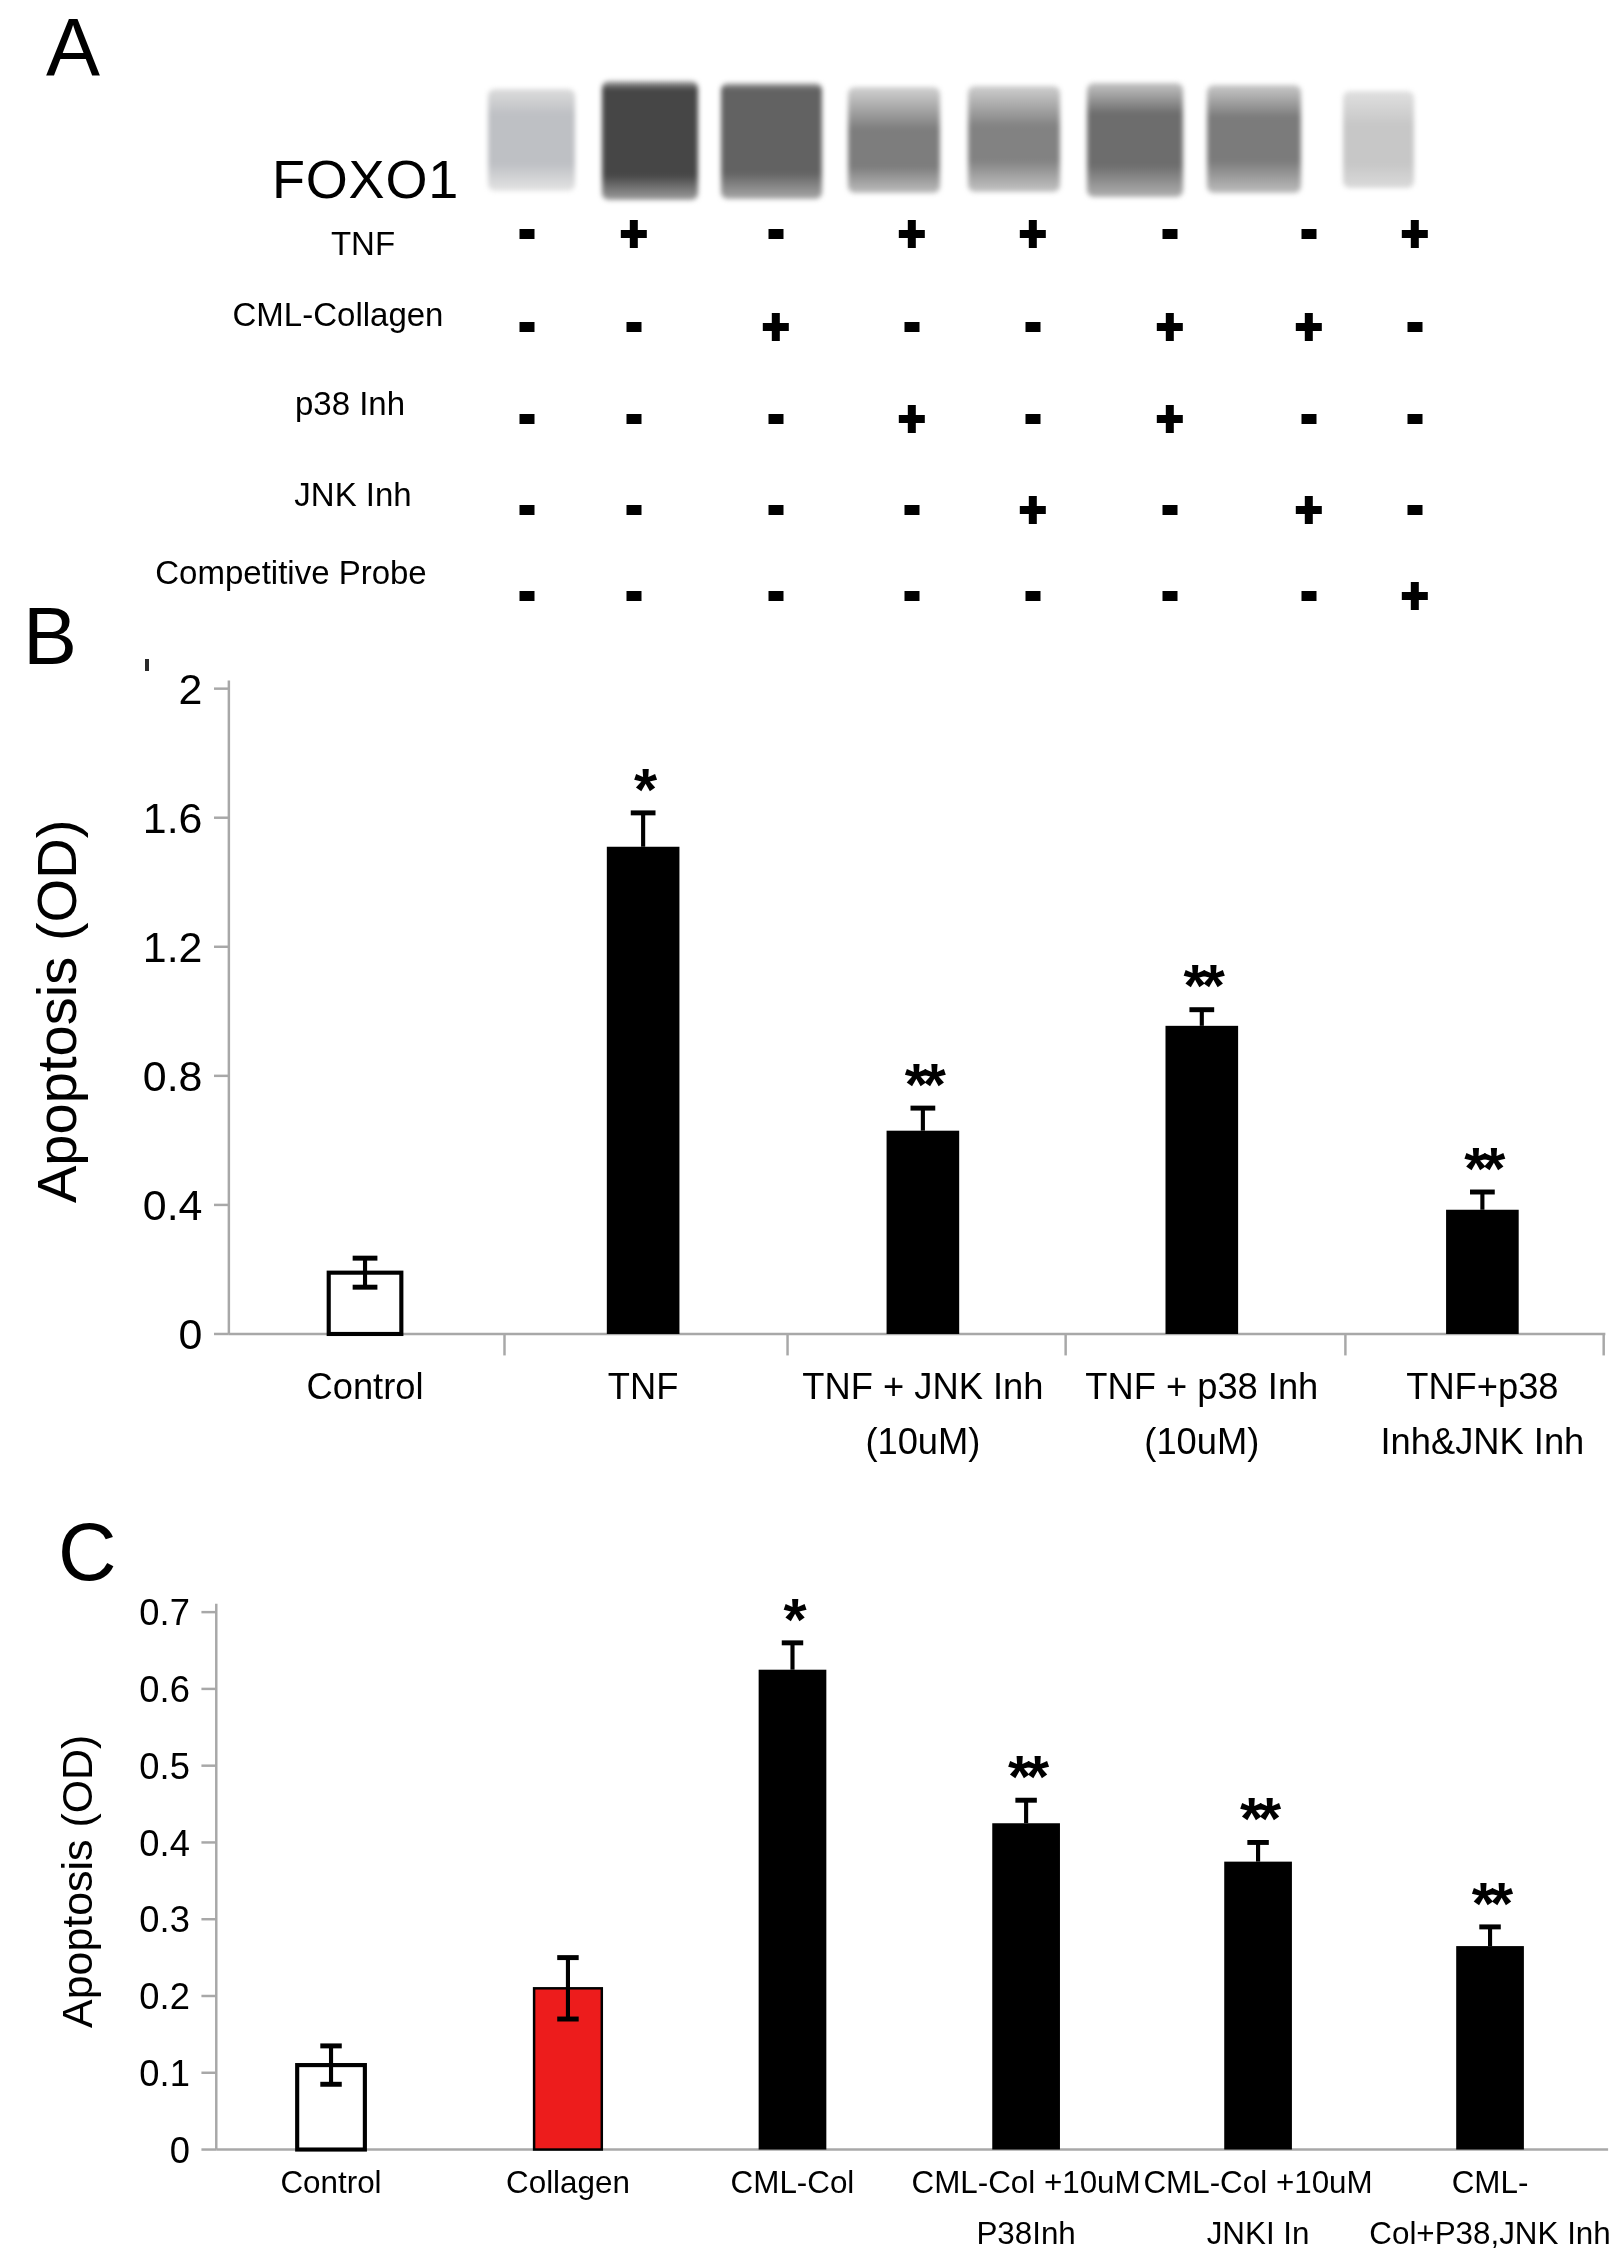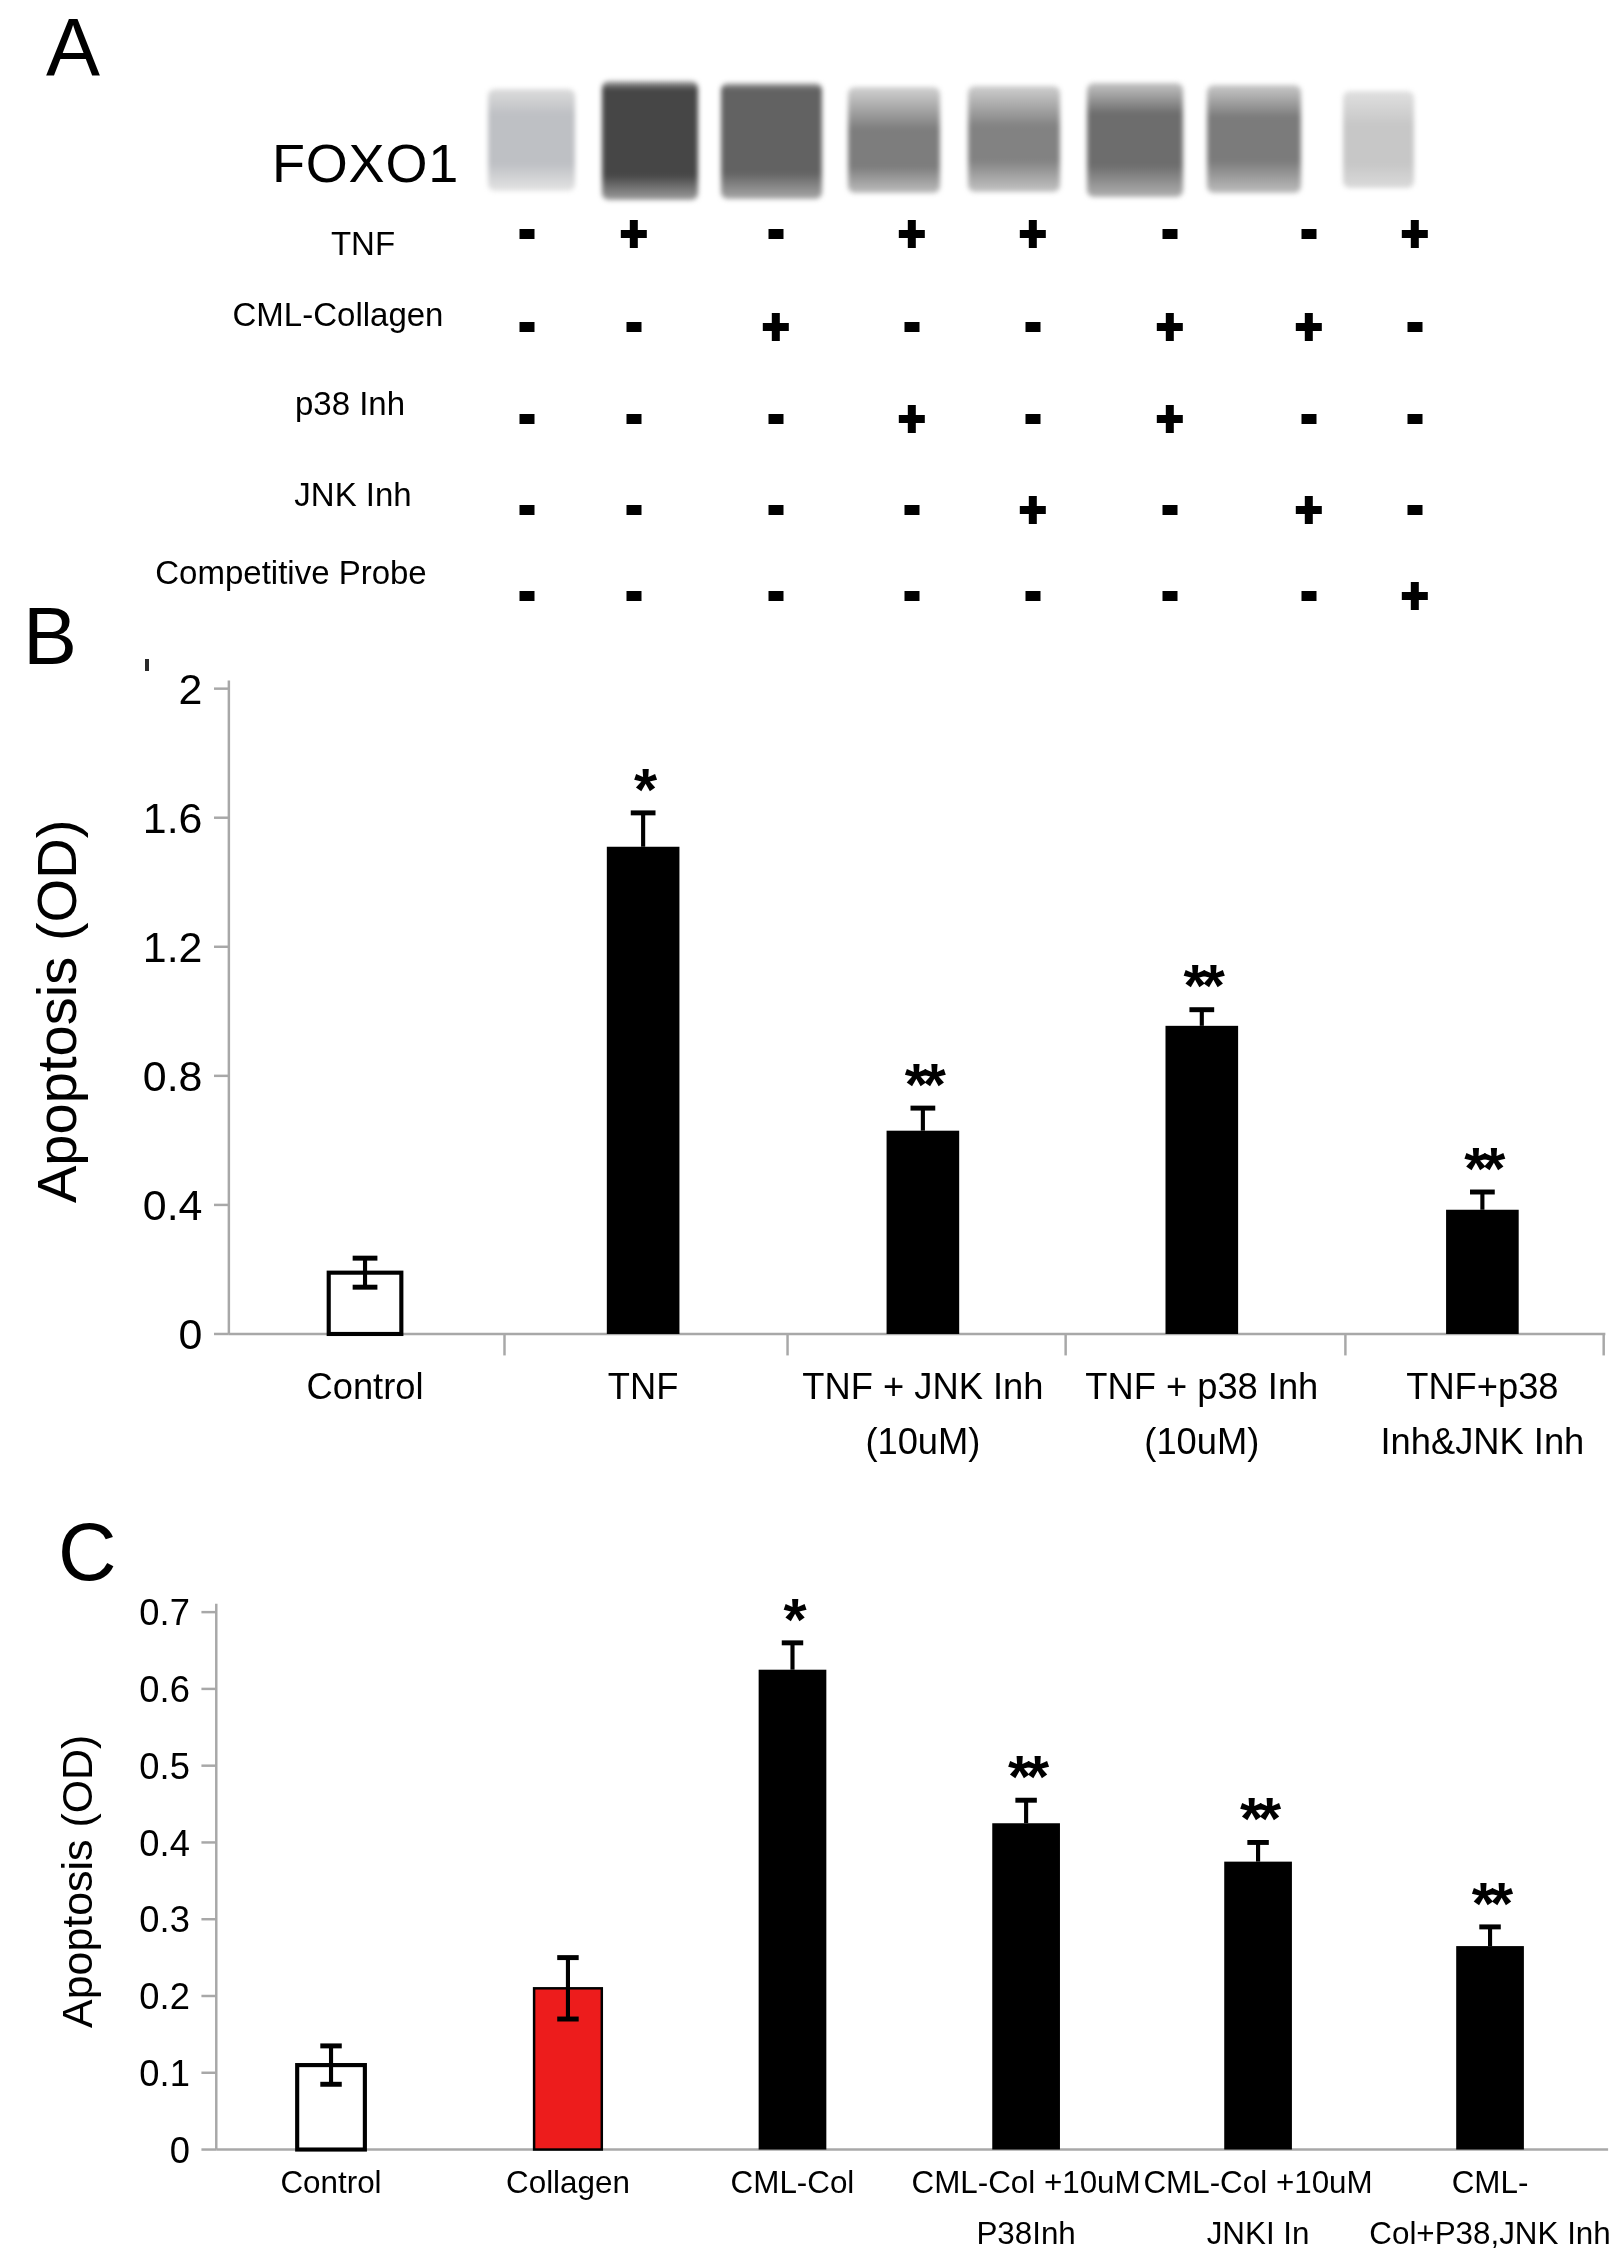--- a/index.html
+++ b/index.html
@@ -29,7 +29,7 @@
 
   <div class="panel-letter" style="left:46px;top:6.6px;">A</div>
 
-  <div class="foxo1" style="left:272px;top:136px;text-align:right;">FOXO1</div>
+  <div class="foxo1" style="left:272px;top:152px;text-align:right;">FOXO1</div>
 
   <div class="blot" id="blot">
       <div class="lane" style="left: 488px; width: 87px; top: 89px; height: 102px; background: linear-gradient(rgb(220, 220, 220) 0%, rgb(190, 192, 196) 25%, rgb(190, 192, 196) 73%, rgb(228, 228, 228) 100%);"></div>

